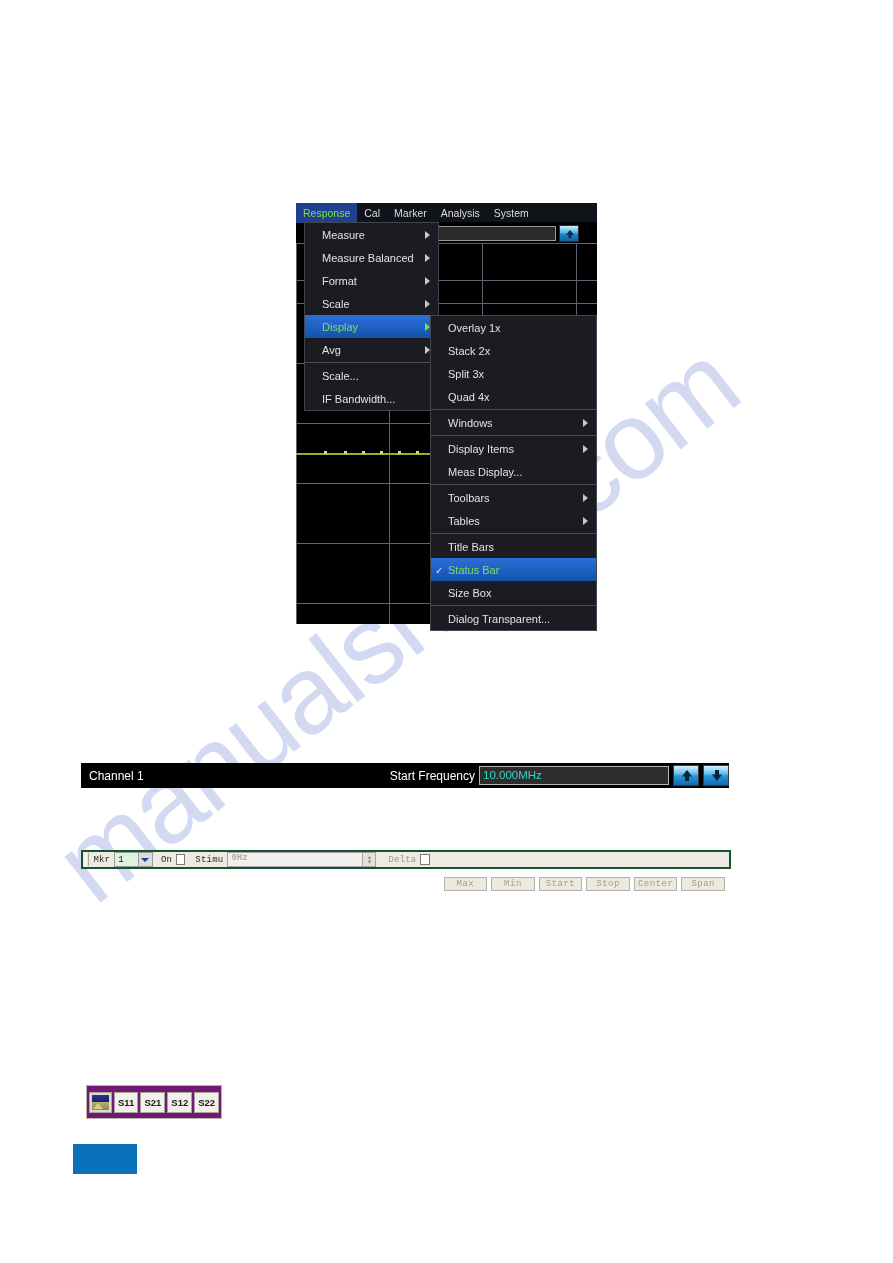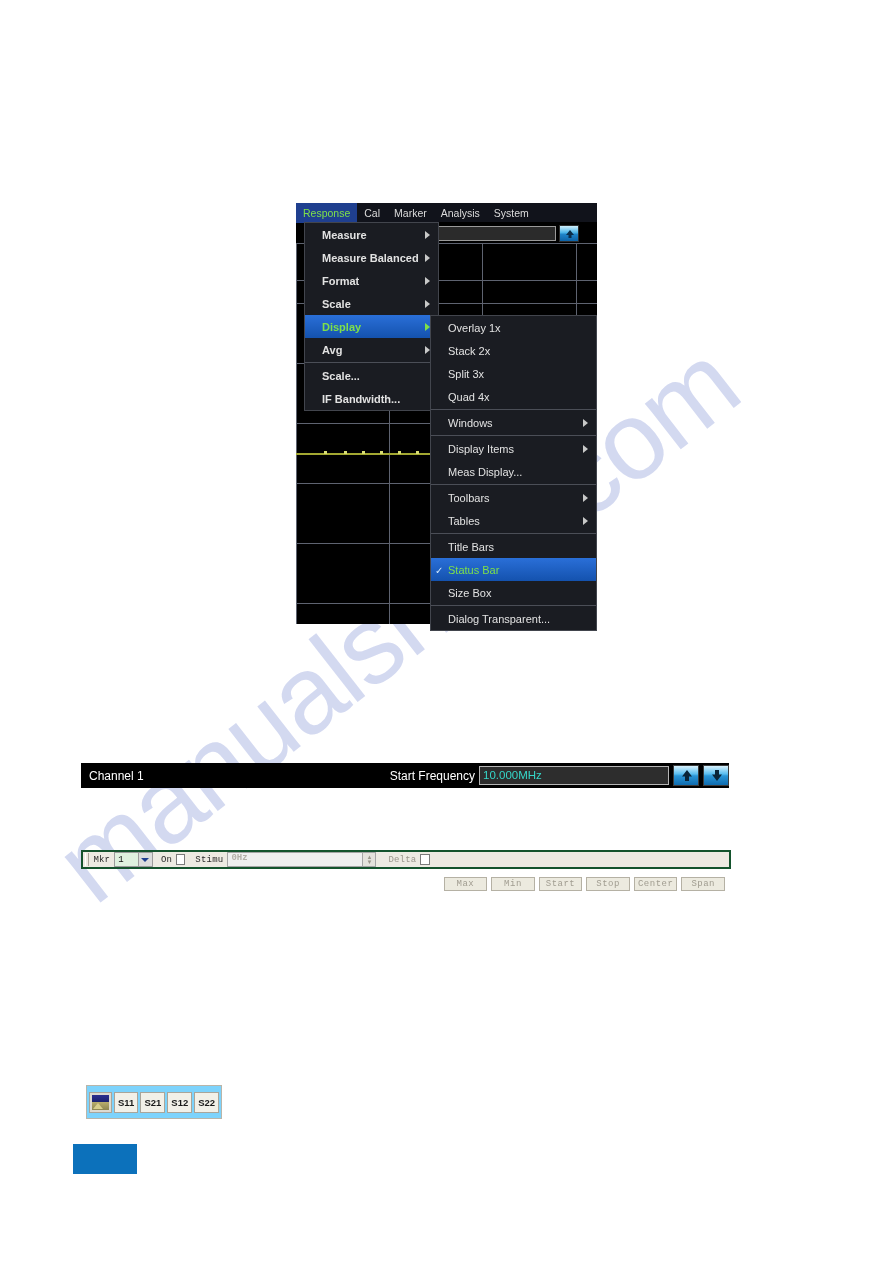--- a/index.html
+++ b/index.html
@@ -184,7 +184,7 @@
     line-height: 9px;
   }
 
-  #menu-response { left: 304px; top: 222px; width: 135px; font-weight: bold; }
+  #menu-response { left: 304px; top: 222px; width: 135px; }
   #menu-display  { left: 430px; top: 315px; width: 167px; }
 
   

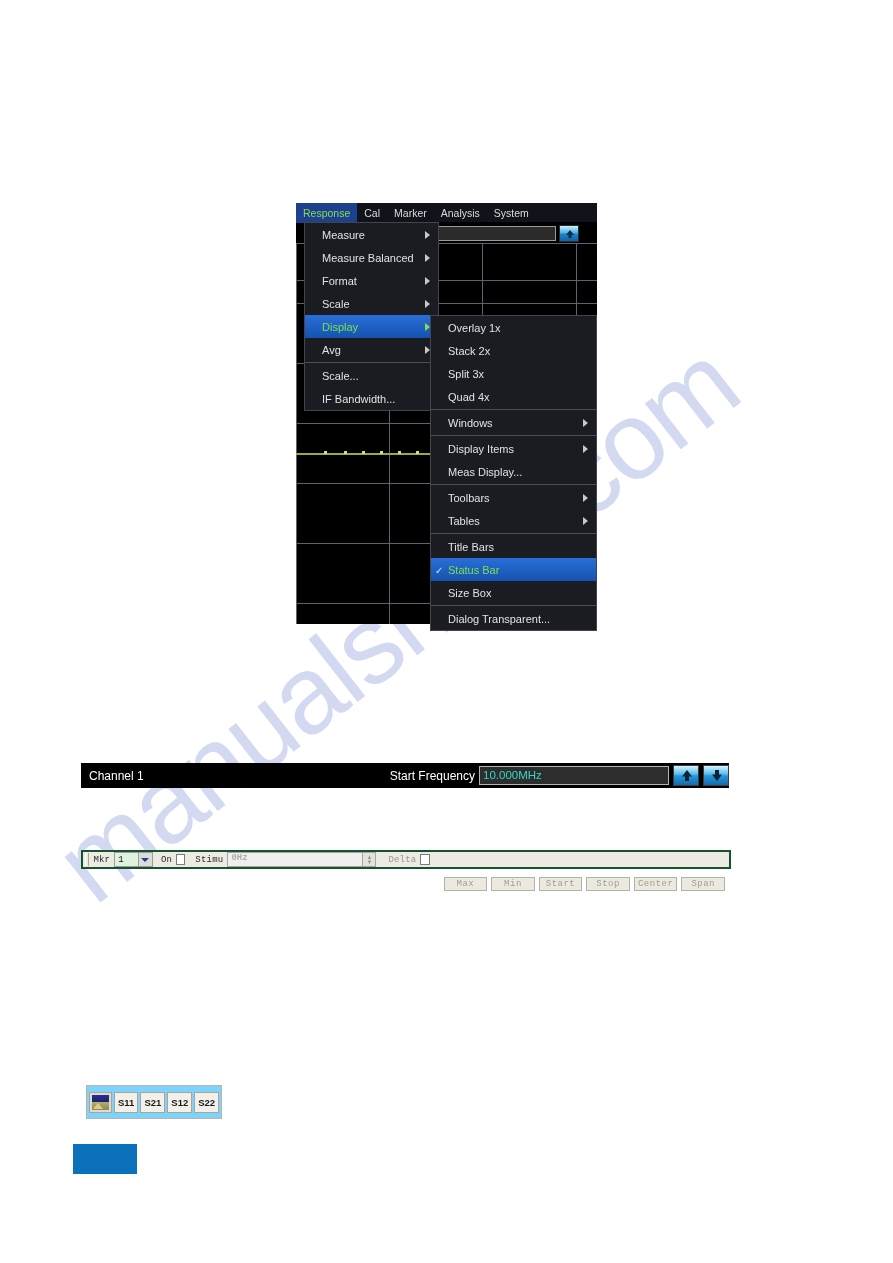--- a/index.html
+++ b/index.html
@@ -349,7 +349,7 @@
     position: absolute;
     left: 86px; top: 1085px;
     height: 25px;
-    background: #7dd3fc;
+    background: #701a75;
     border: 1px solid #b9b5a9;
     box-sizing: border-box;
     display: flex;

